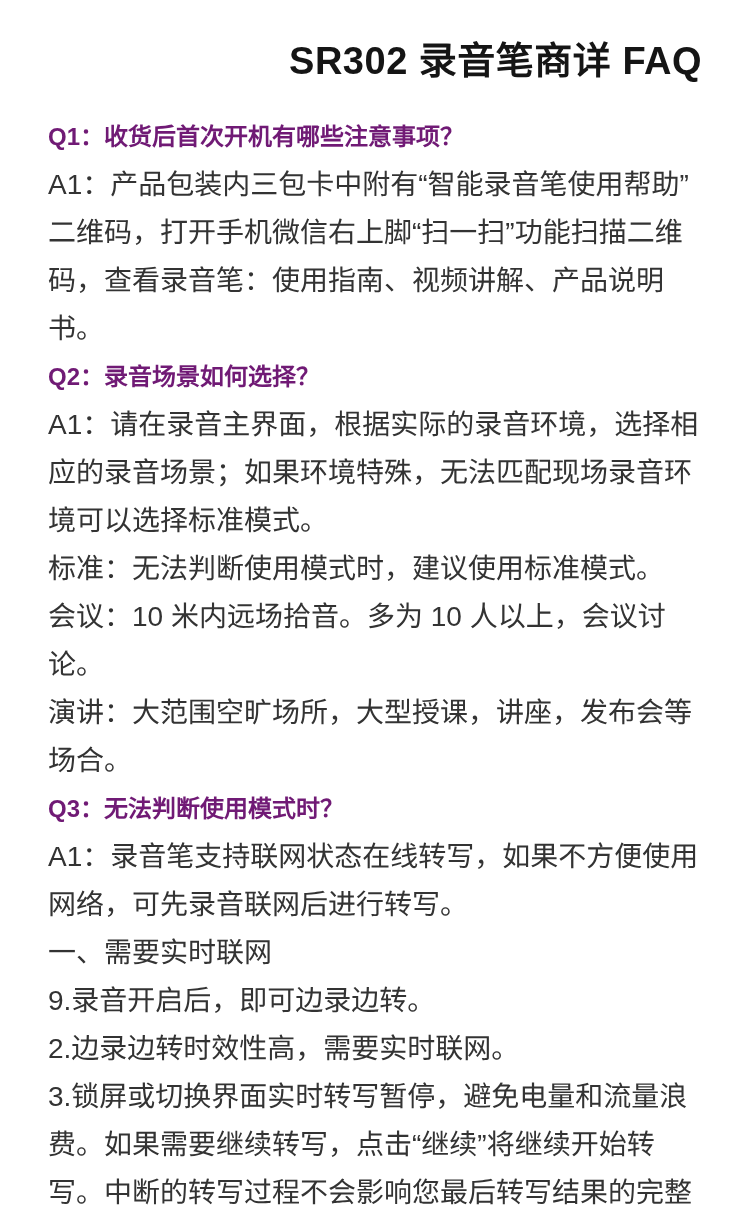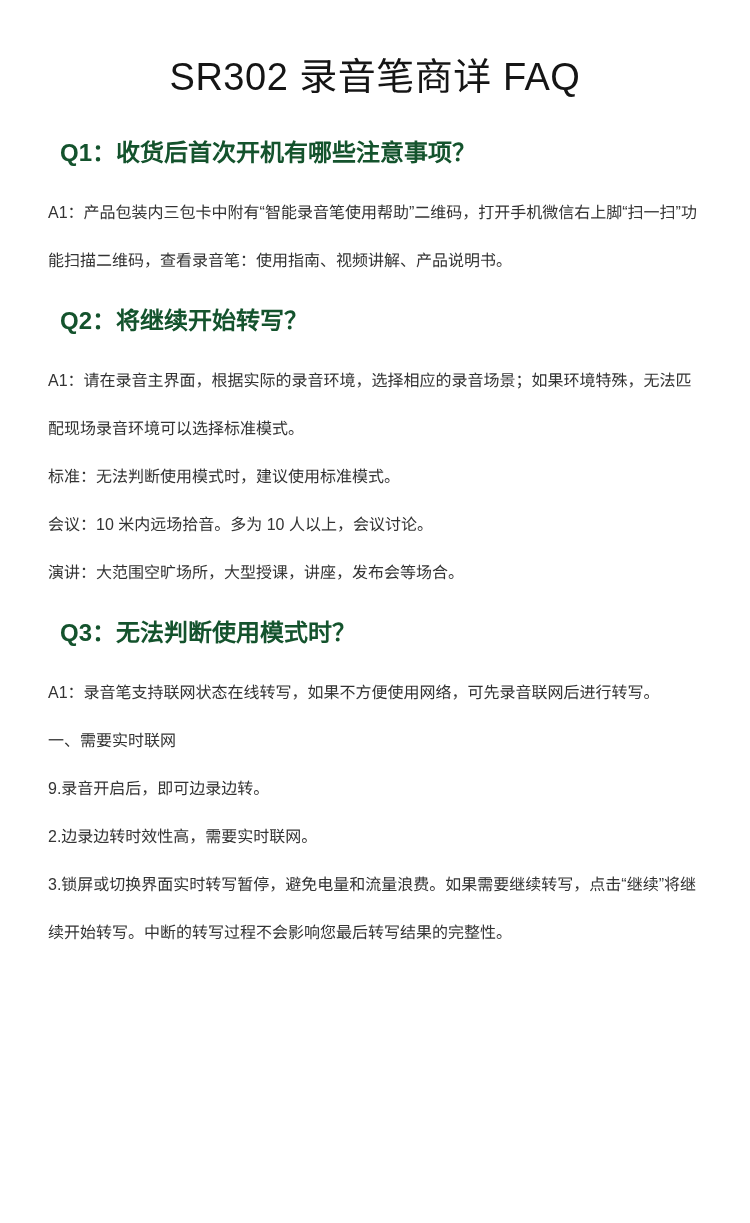--- a/index.html
+++ b/index.html
@@ -20,12 +20,12 @@
     padding: 0 48px 20px 48px;
   }
   .doc-title {
-    margin: 16px;
+    margin: 0;
     padding-top: 34px;
     font-size: 38px;
     line-height: 1.45;
-    font-weight: 400;
-    text-align: center;
+    font-weight: 700;
+    text-align: right;
     color: #151515;
     letter-spacing: 0.5px;
   }

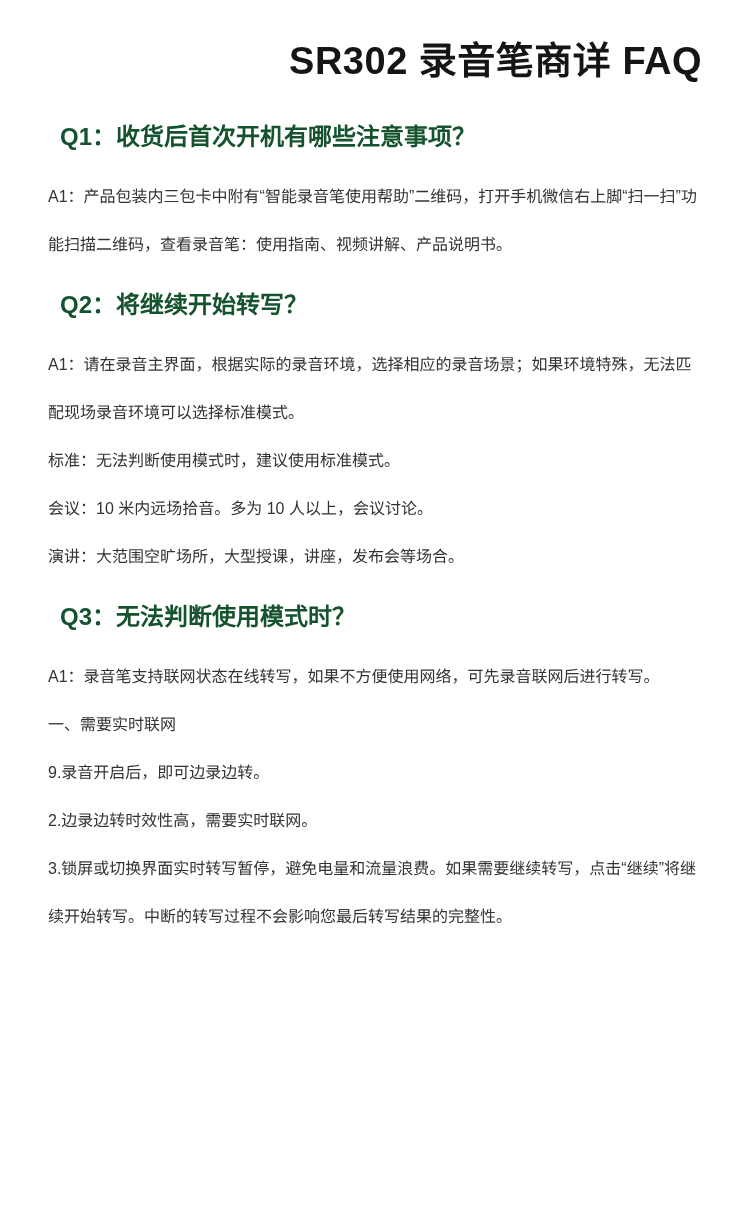--- a/index.html
+++ b/index.html
@@ -33,11 +33,11 @@
     margin-top: 24px;
   }
   .q-heading {
-    margin: 12px;
+    margin: 0;
     font-size: 24px;
     line-height: 48px;
     font-weight: 700;
-    color: #14532d;
+    color: #701a75;
   }
   .answer-para {
     margin: 0;

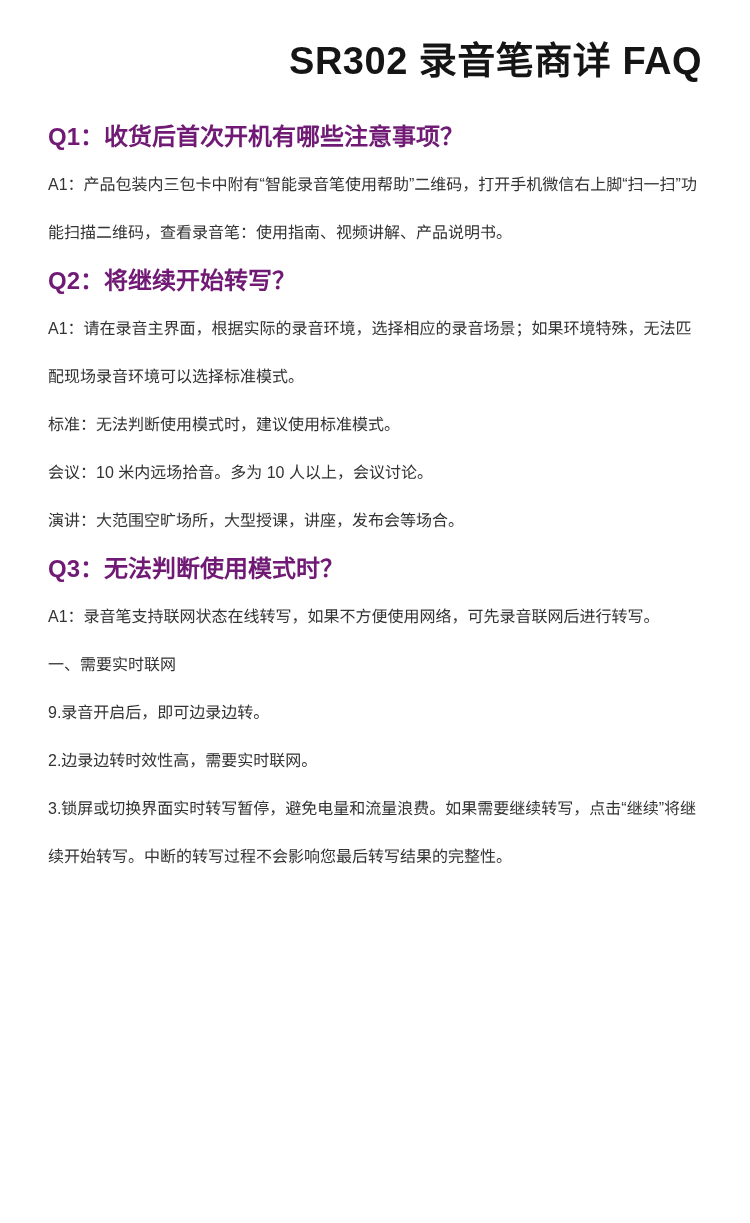--- a/index.html
+++ b/index.html
@@ -41,7 +41,7 @@
   }
   .answer-para {
     margin: 0;
-    font-size: 16px;
+    font-size: 28px;
     line-height: 48px;
     font-weight: 400;
     color: #333333;

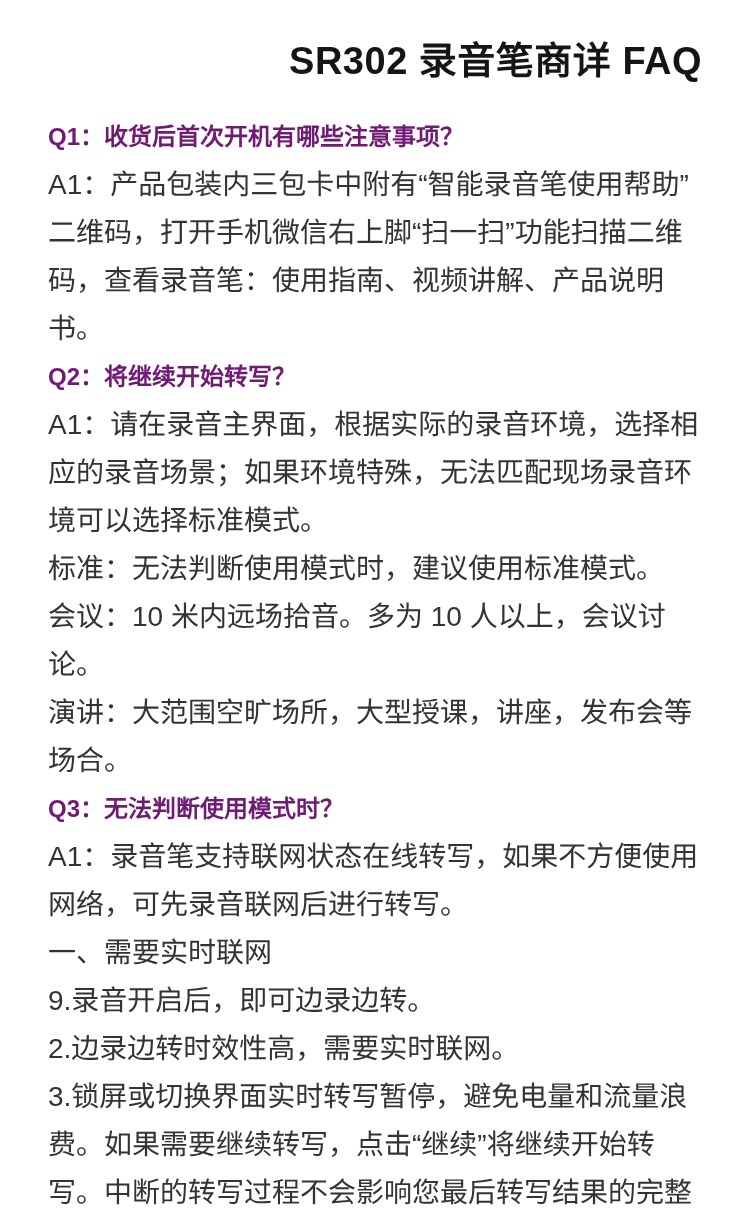--- a/index.html
+++ b/index.html
@@ -67,7 +67,7 @@
     </section>
 
     <section class="faq-section">
-      <h2 class="q-heading">Q2：将继续开始转写？</h2>
+      <h2 class="q-heading">Q2：录音场景如何选择？</h2>
       <p class="answer-para">A1：请在录音主界面，根据实际的录音环境，选择相应的录音场景；如果环境特殊，无法匹配现场录音环境可以选择标准模式。</p>
       <p class="answer-para">标准：无法判断使用模式时，建议使用标准模式。</p>
       <p class="answer-para">会议：10 米内远场拾音。多为 10 人以上，会议讨论。</p>

